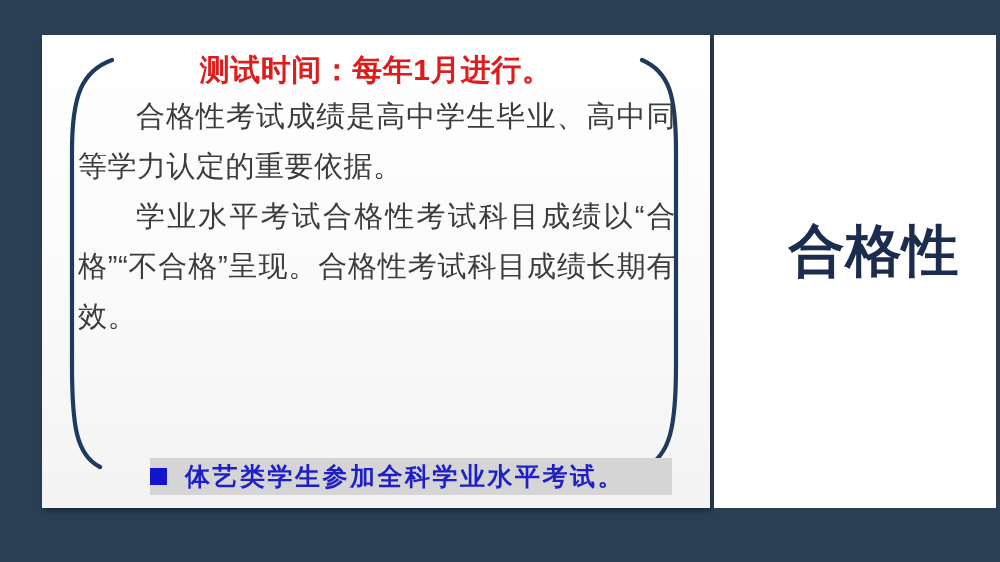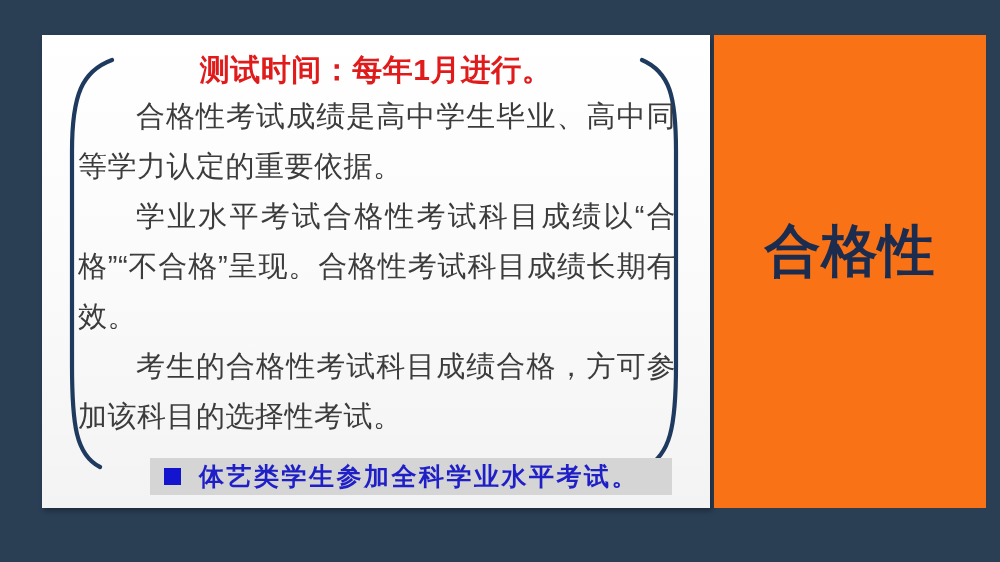--- a/index.html
+++ b/index.html
@@ -107,13 +107,14 @@
     position: absolute;
     left: 714px;
     top: 35px;
-    width: 272px;
+    width: 244px;
     height: 473px;
-    background: #f97316;
+    background: #ffffff;
     display: flex;
     flex-direction: column;
     justify-content: center;
     align-items: center;
+    padding-left: 38px;
   }
   .panel-line {
     color: #1b2c4f;

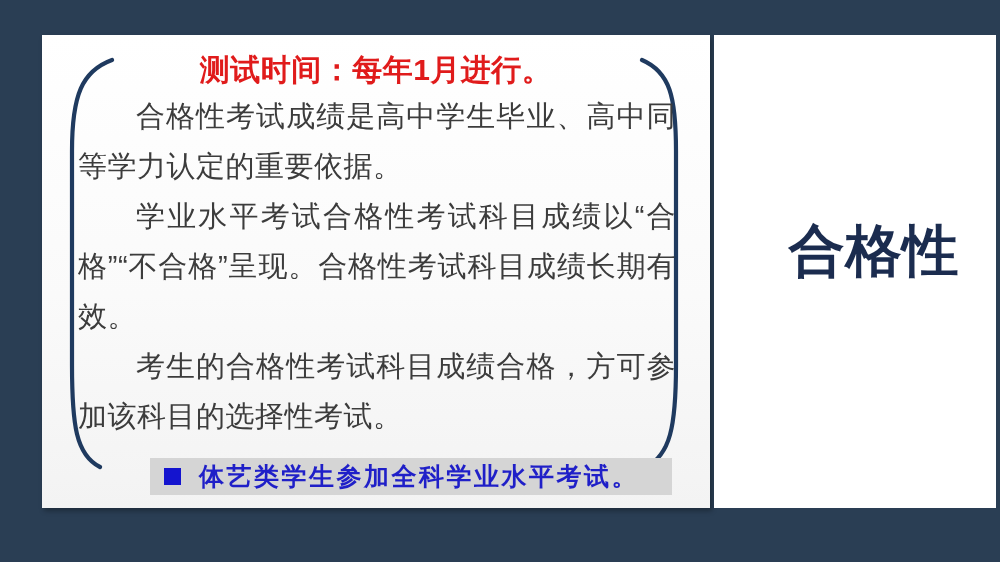--- a/index.html
+++ b/index.html
@@ -147,7 +147,6 @@
 
       <div class="body-para">学业水平考试合格性考试科目成绩以“合格”“不合格”呈现。合格性考试科目成绩长期有效。</div>
 
-      <div class="body-para">考生的合格性考试科目成绩合格，方可参加该科目的选择性考试。</div>
     </div>
 
     <div id="callout-bar">

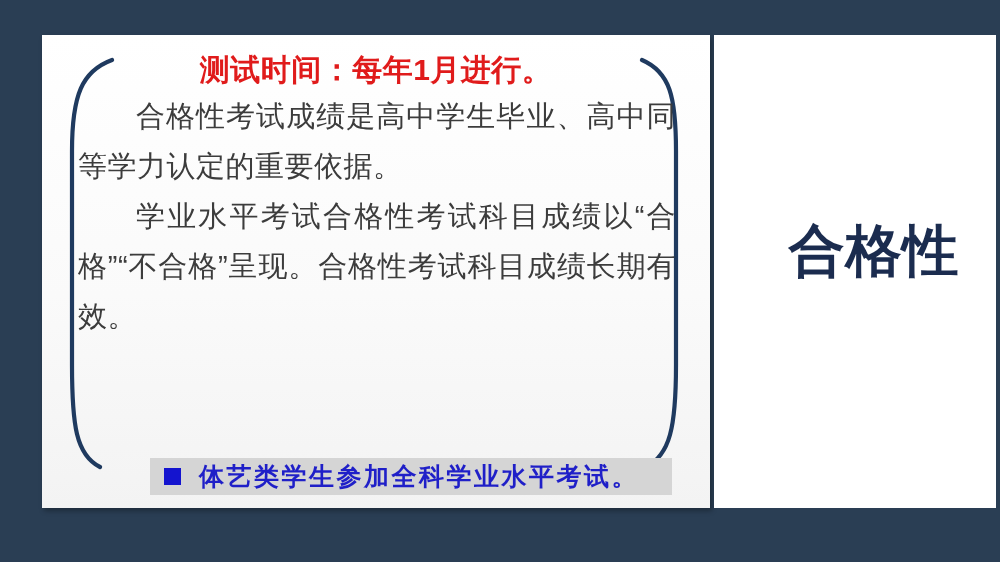--- a/index.html
+++ b/index.html
@@ -83,7 +83,6 @@
     background: #d5d5d5;
     display: flex;
     align-items: center;
-    padding-left: 14px;
     box-sizing: border-box;
   }
   #callout-bullet {

